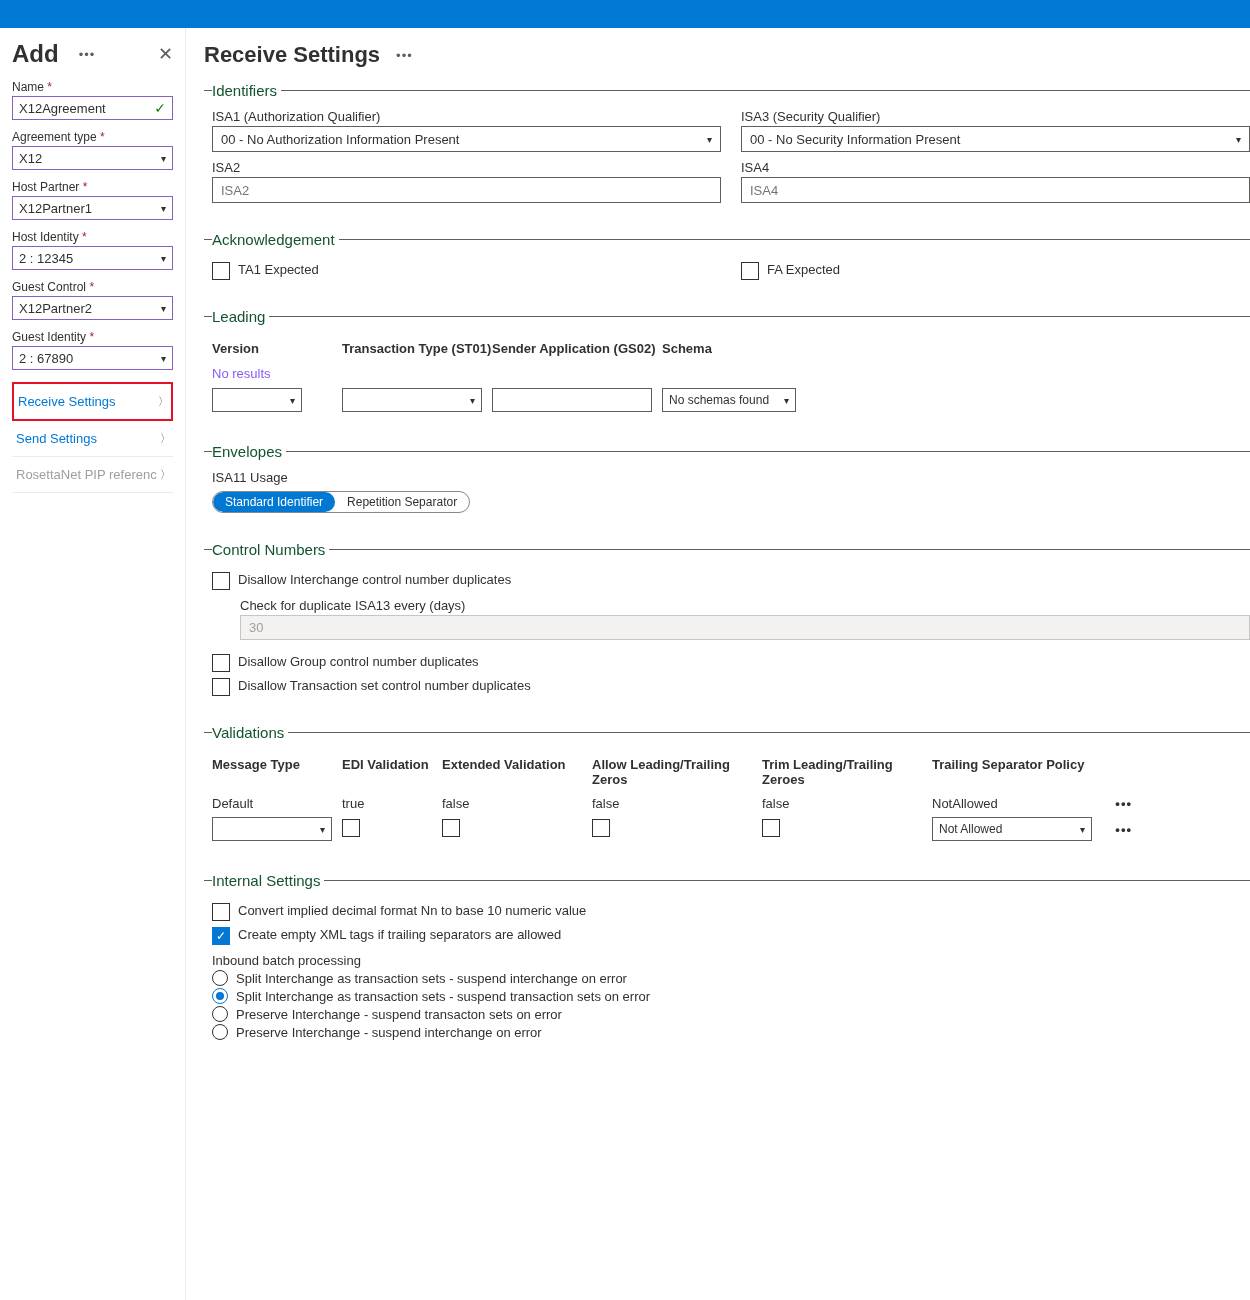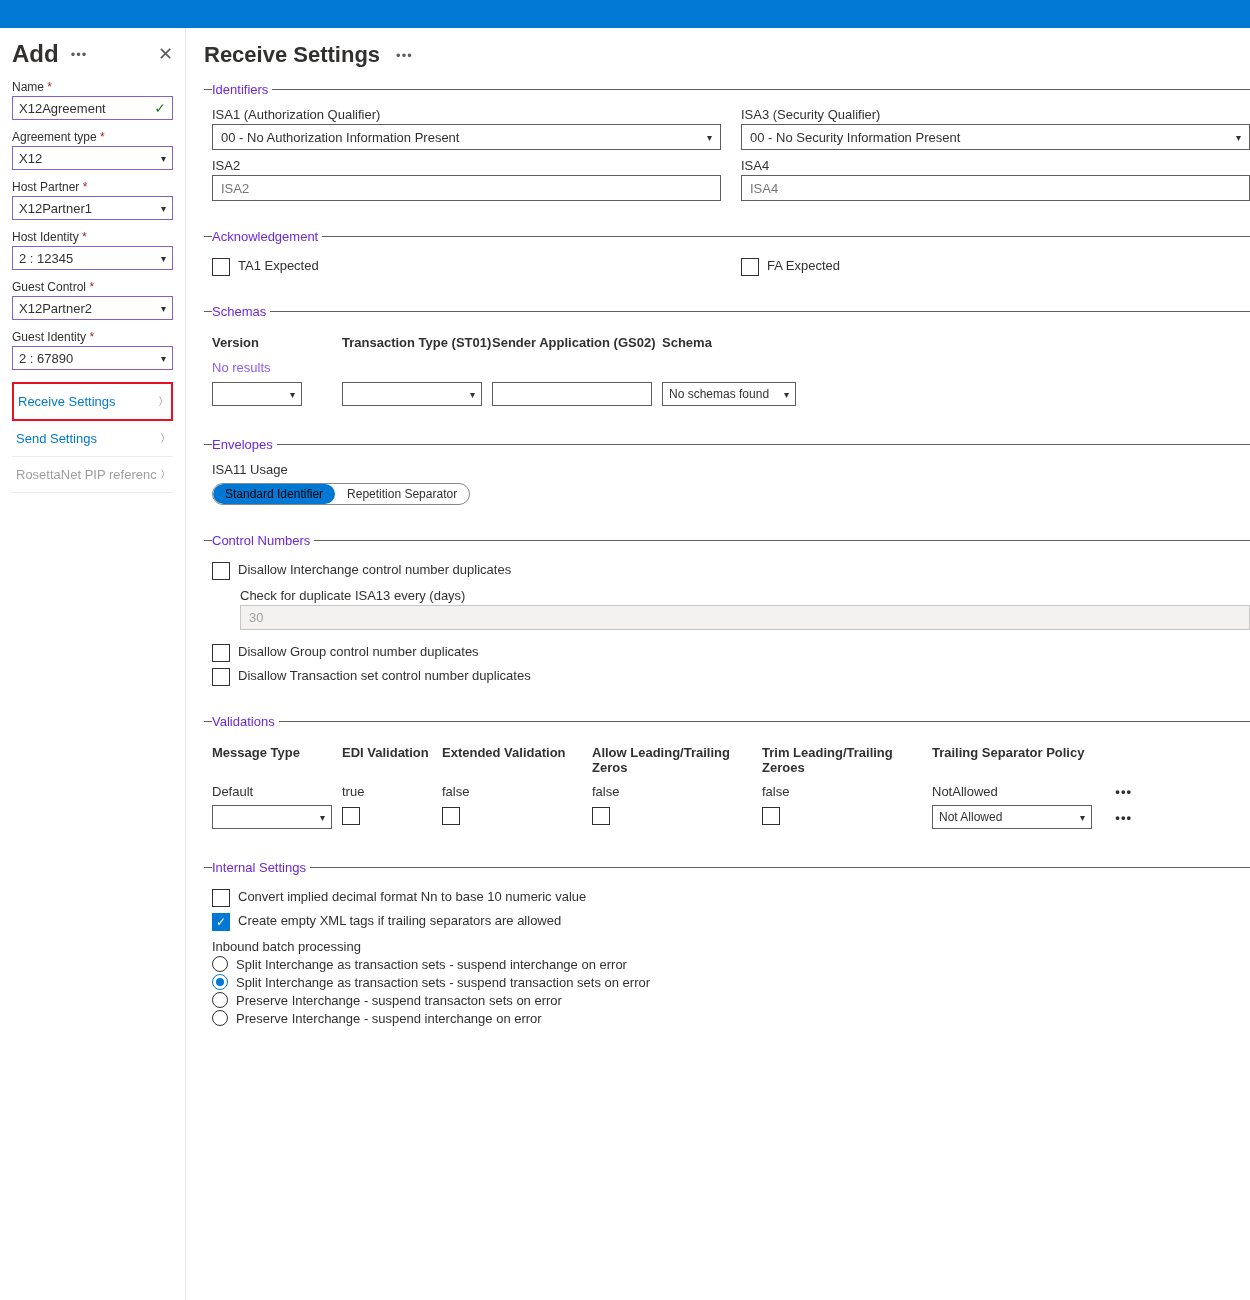--- a/index.html
+++ b/index.html
@@ -67,7 +67,7 @@
 
   <div class="left-panel">
     <div class="left-header">
-      <div style="display:flex;align-items:center;gap:8px;">
+      <div style="display:flex;align-items:center;gap:16px;">
         <h1>Add</h1>
         <span class="dots hdr-dots">•••</span>
       </div>

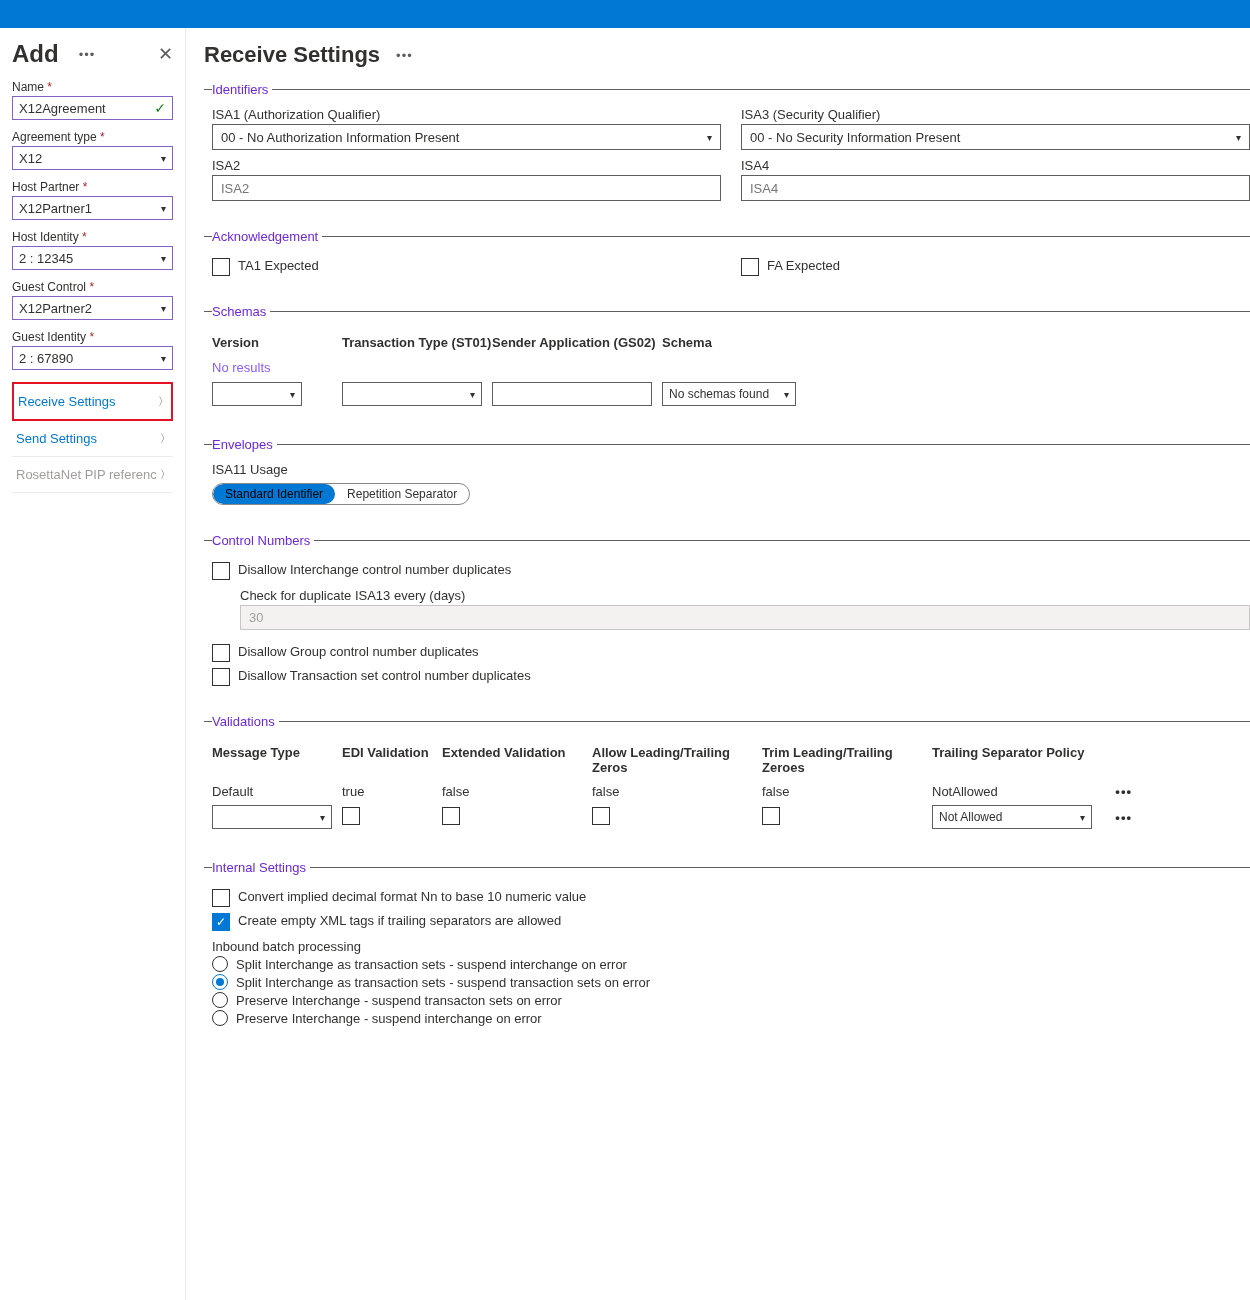--- a/index.html
+++ b/index.html
@@ -25,7 +25,7 @@
 .main-header { display: flex; align-items: center; gap: 12px; margin-bottom: 14px; }
 .main-header h2 { font-size: 22px; font-weight: 600; }
 fieldset { border: 1px solid #605e5c; border-left: none; border-right: none; border-bottom: none; padding: 10px 0 14px 8px; margin-bottom: 14px; margin-left: 0; }
-legend { font-size: 13px; padding: 0 4px 0 0; color: #6d28d9; }
+legend { font-size: 15px; padding: 0 4px 0 0; color: #14532d; }
 .two-col { display: flex; gap: 20px; }
 .col { flex: 1; }
 .flabel { font-size: 13px; margin-bottom: 2px; }

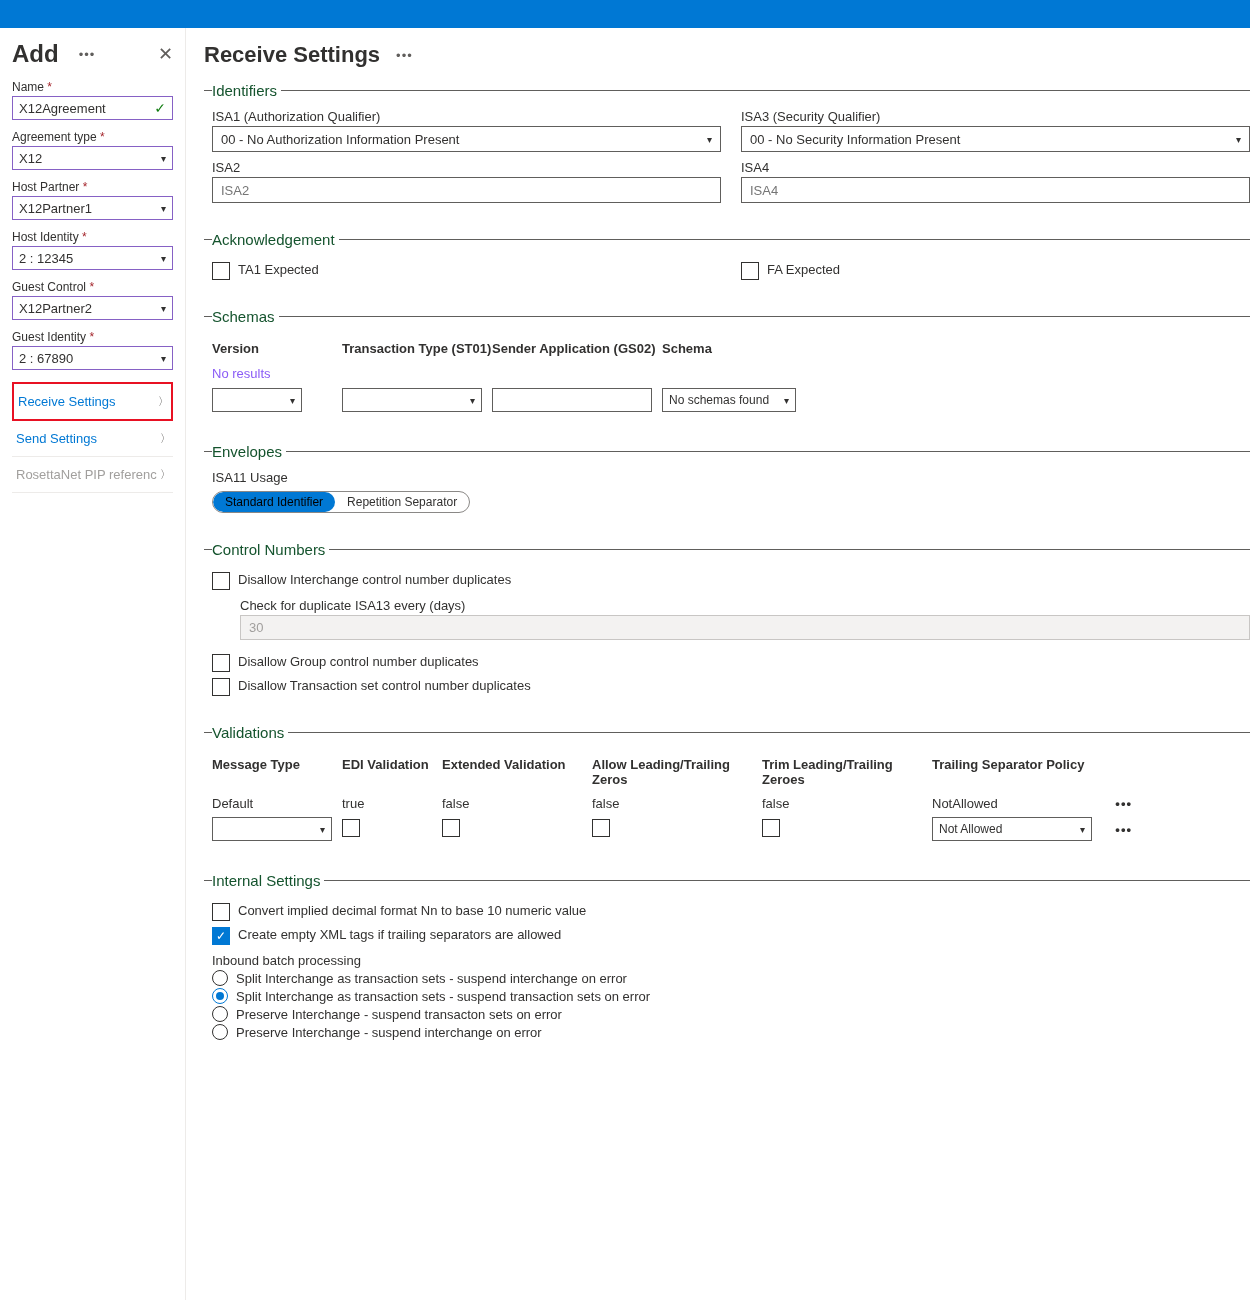--- a/index.html
+++ b/index.html
@@ -174,7 +174,7 @@
     </fieldset>
 
     <fieldset>
-      <legend>Schemas</legend>
+      <legend>Leading</legend>
       <div class="tbl-head">
         <div class="c1">Version</div>
         <div class="c2">Transaction Type (ST01)</div>

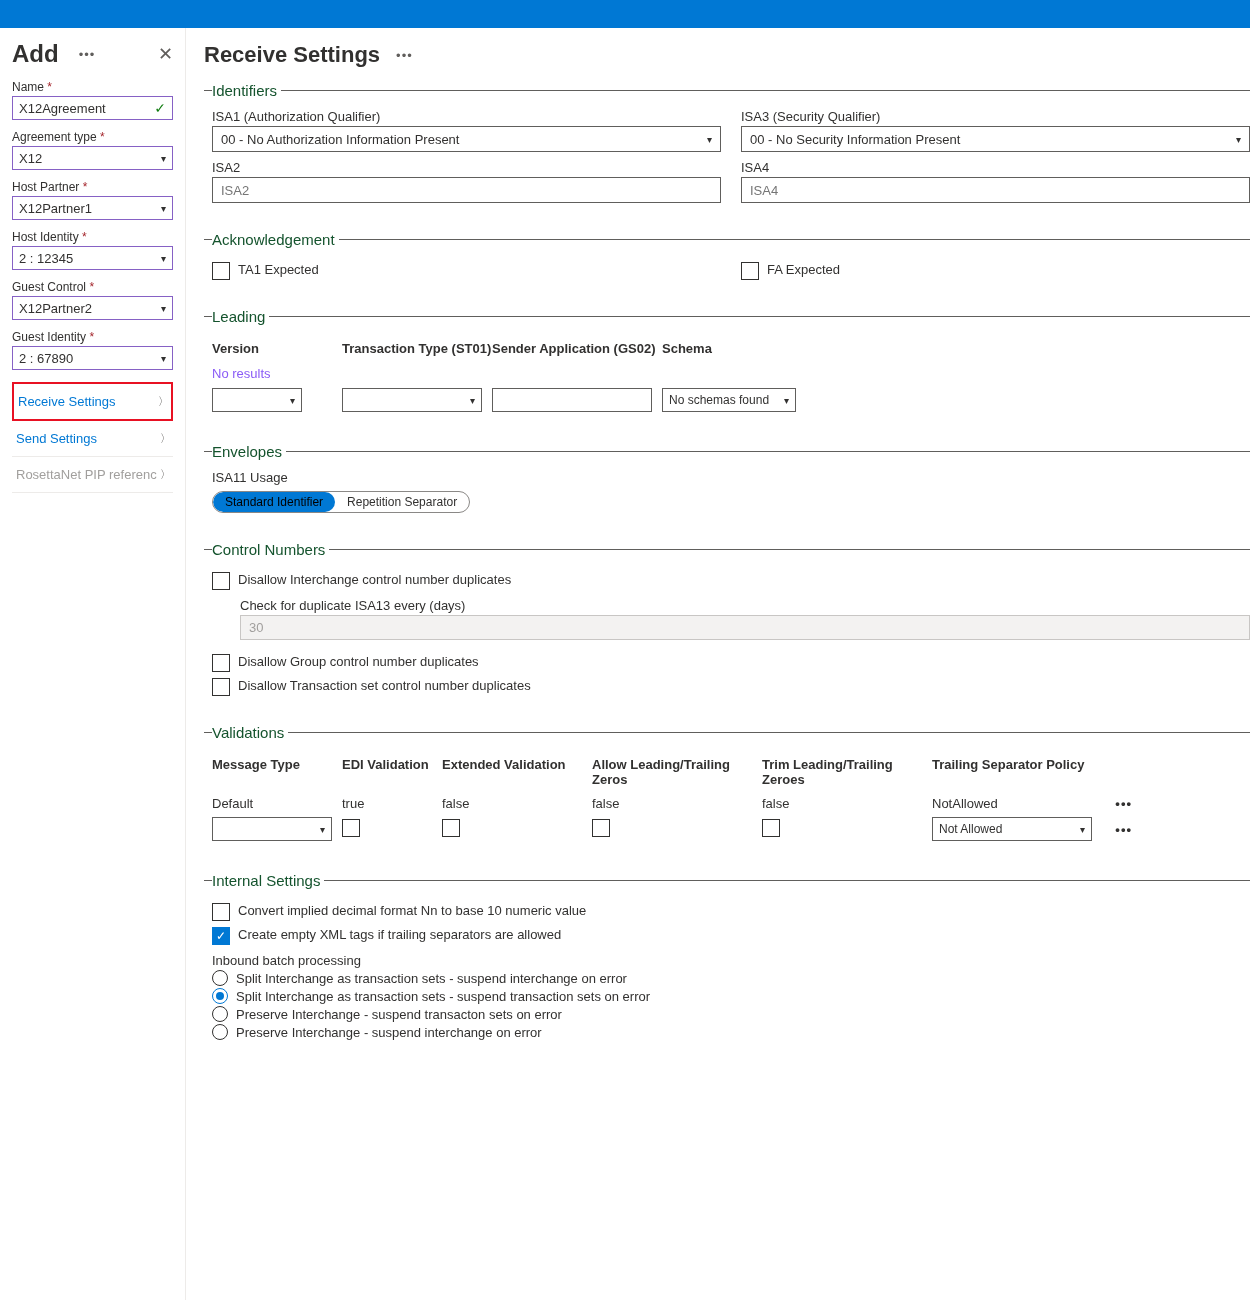--- a/index.html
+++ b/index.html
@@ -40,7 +40,7 @@
 .pill { padding: 3px 12px; font-size: 12px; color: #a19f9d; cursor: pointer; }
 .toggle-wrap { display: inline-flex; border: 1px solid #8a8886; border-radius: 14px; overflow: hidden; margin-top: 4px; }
 .tog { padding: 3px 12px; font-size: 12px; }
-.tog.active { background: #0078d4; color: #000000; border-radius: 12px; }
+.tog.active { background: #0078d4; color: #ffffff; border-radius: 12px; }
 .tbl-head { display: flex; font-weight: 600; font-size: 13px; padding: 6px 0; }
 .tbl-row { display: flex; align-items: center; padding: 3px 0; }
 .c1{width:130px;} .c2{width:150px;} .c3{width:170px;} .c4{width:160px;}

